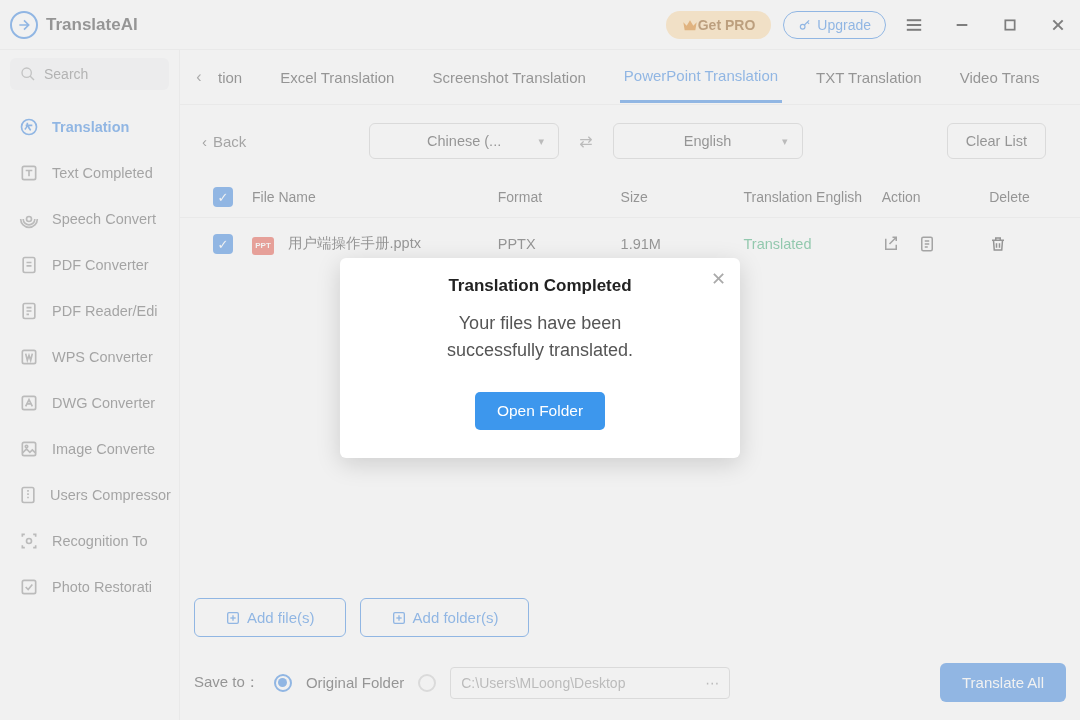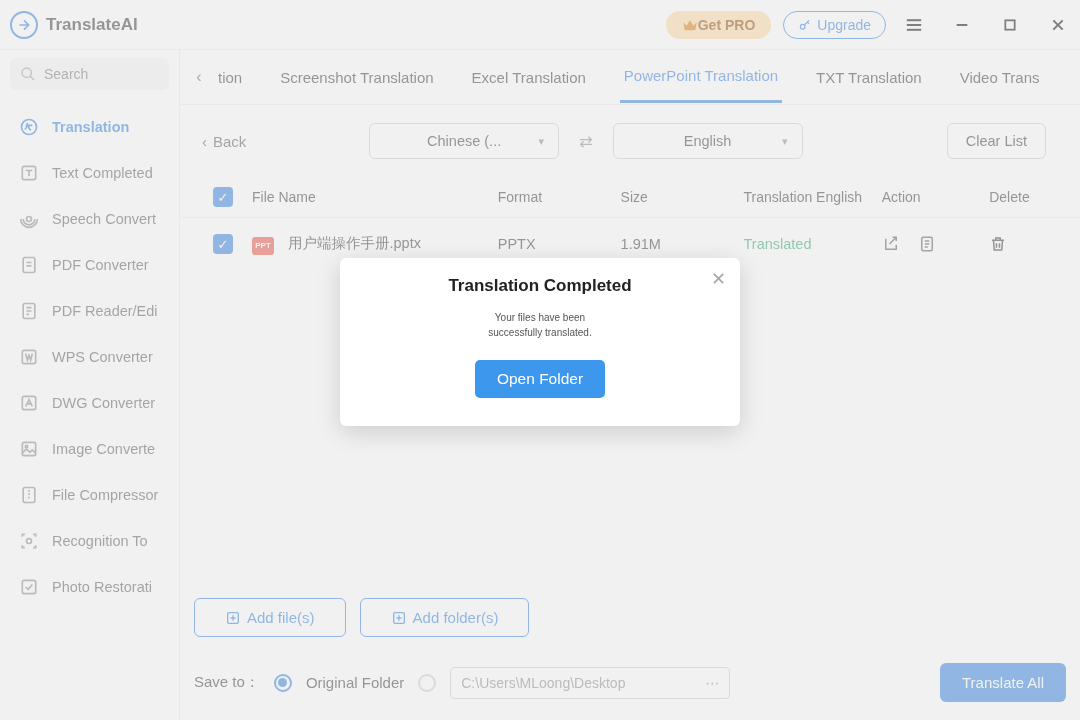--- a/index.html
+++ b/index.html
@@ -242,8 +242,8 @@
     <div class="tabs-row">
       <span class="tab-scroll-arrow">‹</span>
       <div class="tab partial-left">tion</div>
+      <div class="tab">Excel Translation</div>
       <div class="tab">Screenshot Translation</div>
-      <div class="tab">Excel Translation</div>
       <div class="tab active">PowerPoint Translation</div>
       <div class="tab">TXT Translation</div>
       <div class="tab">Video Trans</div>

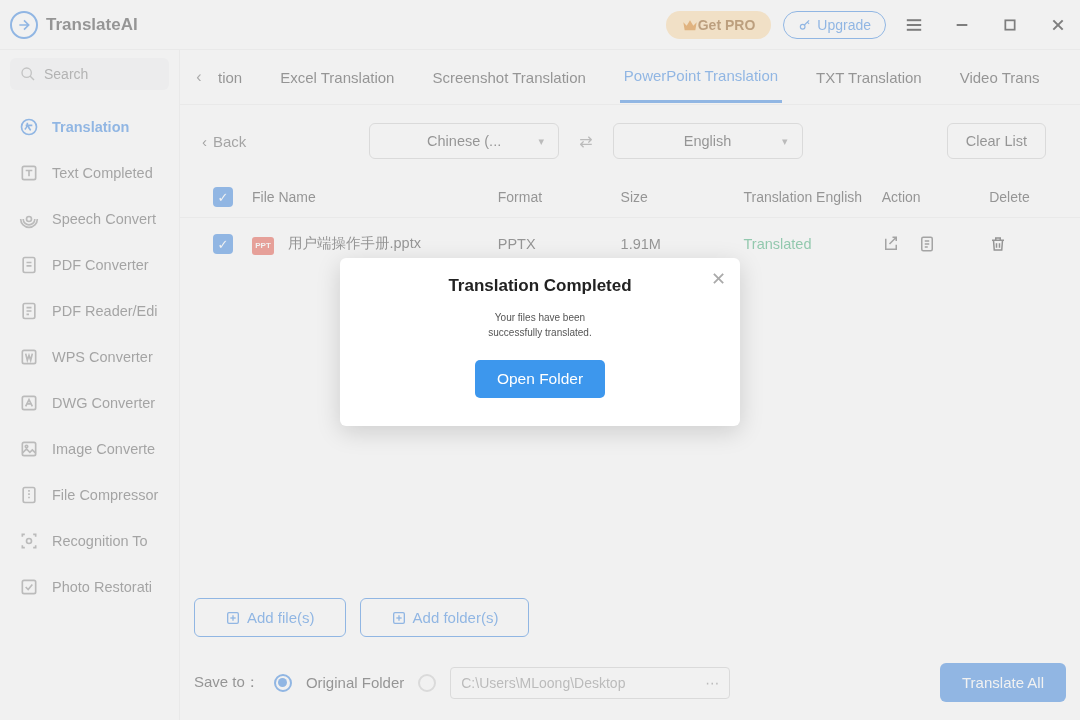--- a/index.html
+++ b/index.html
@@ -62,7 +62,7 @@
 .modal { background: #fff; border-radius: 6px; width: 400px; padding: 18px 24px 28px; box-shadow: 0 6px 24px rgba(0,0,0,0.15); position: relative; text-align: center; }
 .modal-close { position: absolute; top: 10px; right: 14px; color: #aaa; font-size: 18px; cursor: pointer; }
 .modal-title { font-size: 17px; font-weight: 600; color: #222; margin-bottom: 14px; }
-.modal-text { font-size: 10px; color: #555; line-height: 1.5; margin-bottom: 20px; }
+.modal-text { font-size: 18px; color: #555; line-height: 1.5; margin-bottom: 28px; }
 .modal-btn { background: #3d97ed; color: #fff; border-radius: 5px; padding: 10px 22px; font-size: 15.5px; cursor: pointer; display: inline-block; }
 svg { display: block; }
 </style>

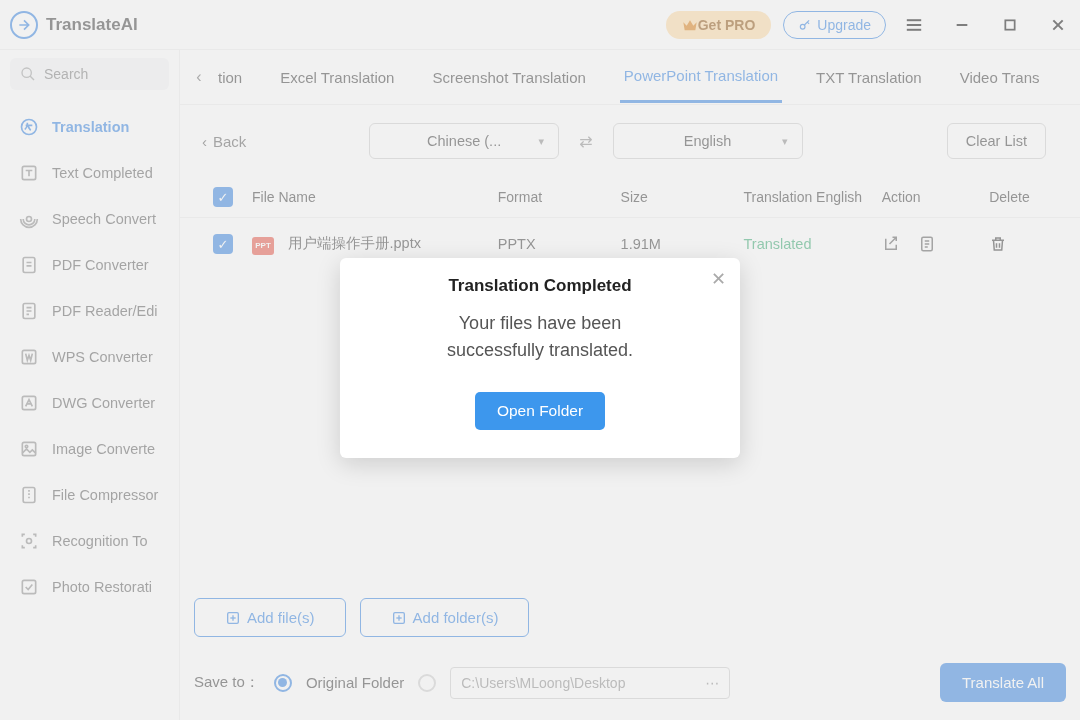--- a/index.html
+++ b/index.html
@@ -215,7 +215,7 @@
               <path d="M12 6v2M12 10v2M12 14v2"></path>
             </svg>
           </span>
-        <span>File Compressor</span>
+        <span>Users Compressor</span>
       </div>
       <div class="sidebar-item">
         <span class="sidebar-icon">

